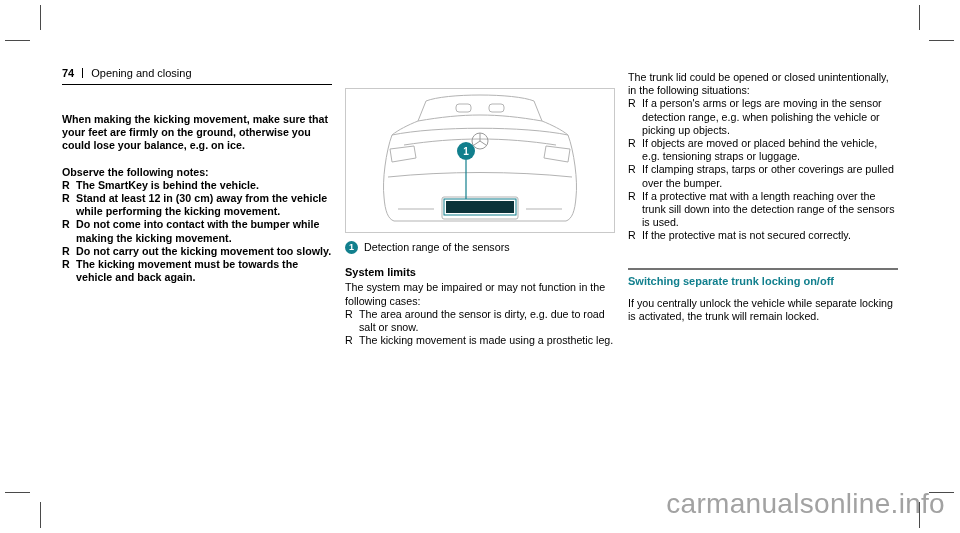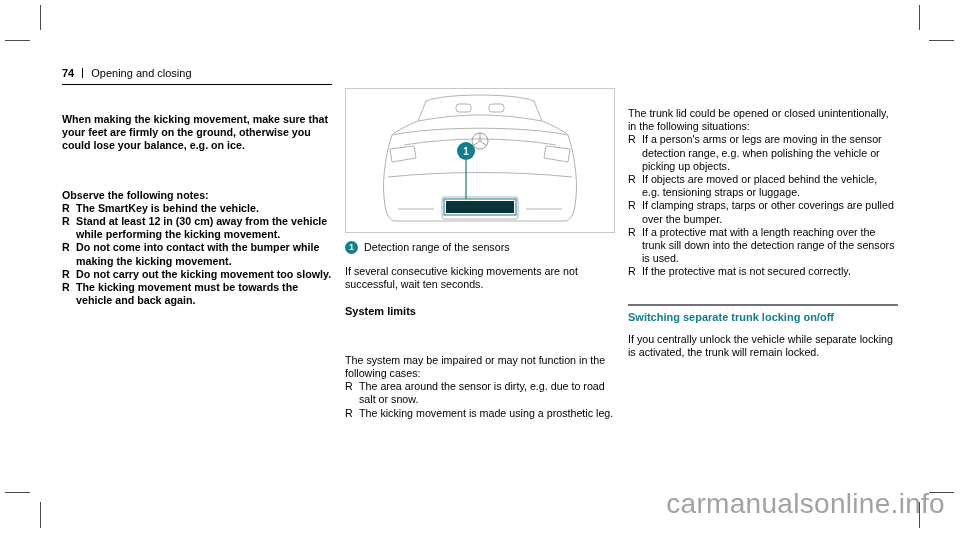--- a/index.html
+++ b/index.html
@@ -44,7 +44,7 @@
   .col-3{left:628px;top:71px;}
 
   .para{margin:0 0 13px 0;}
-  .tight{margin-bottom:0;margin-top:36px;}
+  .tight{margin-bottom:0;}
   .list{margin:0 0 0 0;}
   .li{display:flex;gap:5px;margin:0;}
   .li .mk{flex:0 0 9px;}

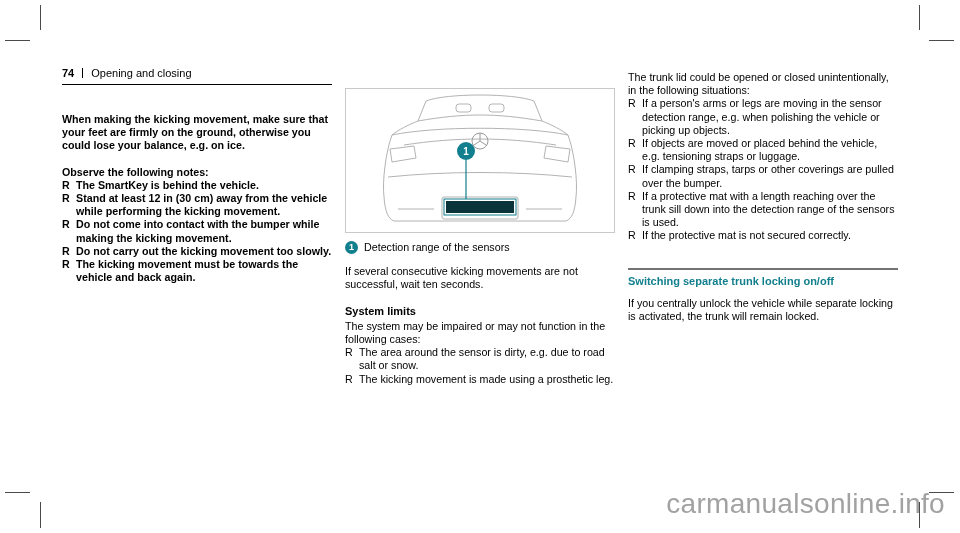--- a/index.html
+++ b/index.html
@@ -166,7 +166,6 @@
       <span class="badge">1</span>
       <span>Detection range of the sensors</span>
     </div>
-    <div class="para">If several consecutive kicking movements are not successful, wait ten seconds.</div>
     <div class="h-bold">System limits</div>
     <div class="para tight">The system may be impaired or may not function in the following cases:</div>
     <div class="list">

